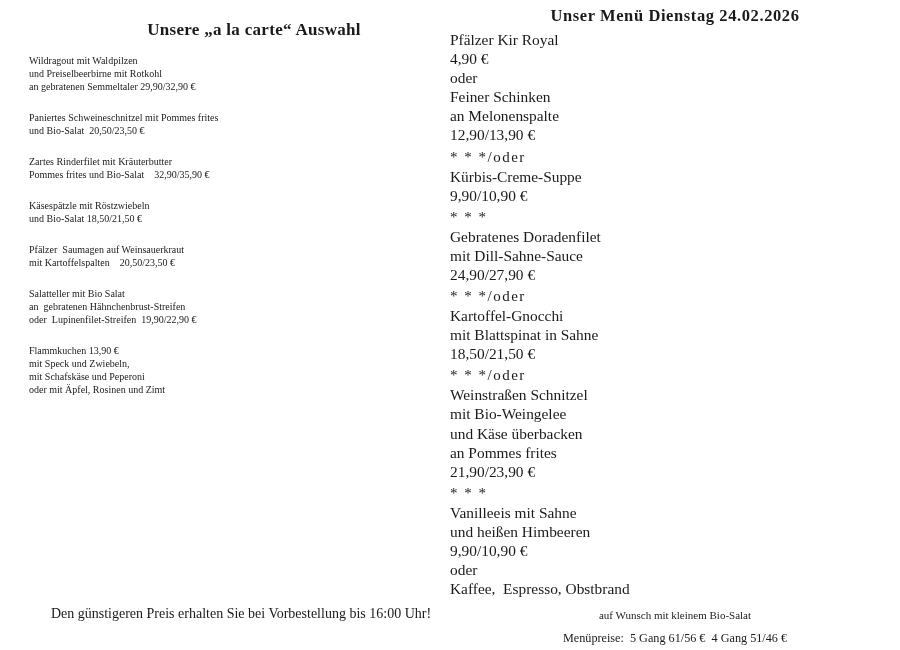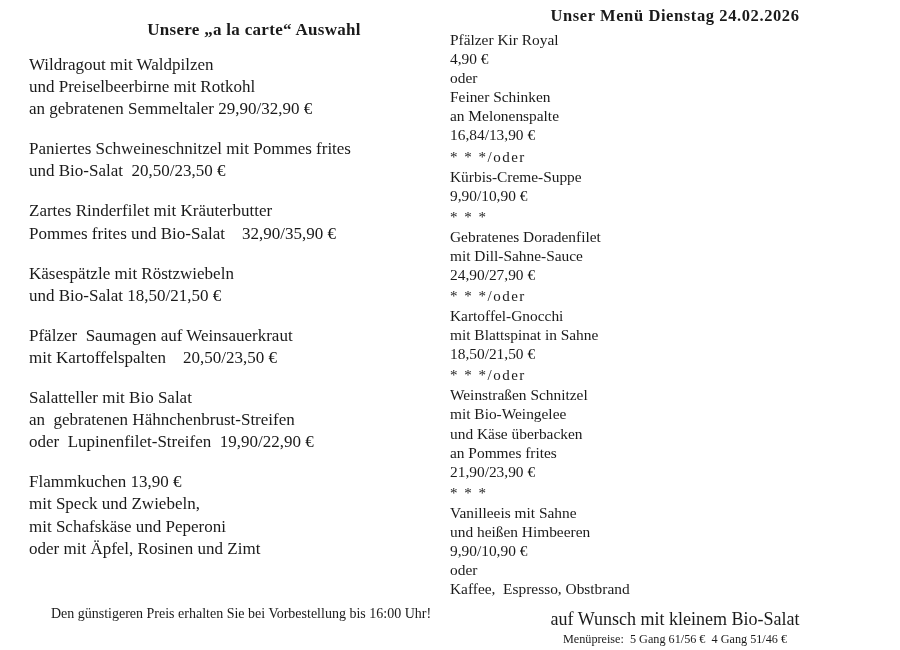--- a/index.html
+++ b/index.html
@@ -54,7 +54,7 @@
     margin: 0 0 18px 0;
   }
   .line {
-    font-size: 17px;
+    font-size: 10px;
     line-height: 1.30;
     white-space: pre;
   }

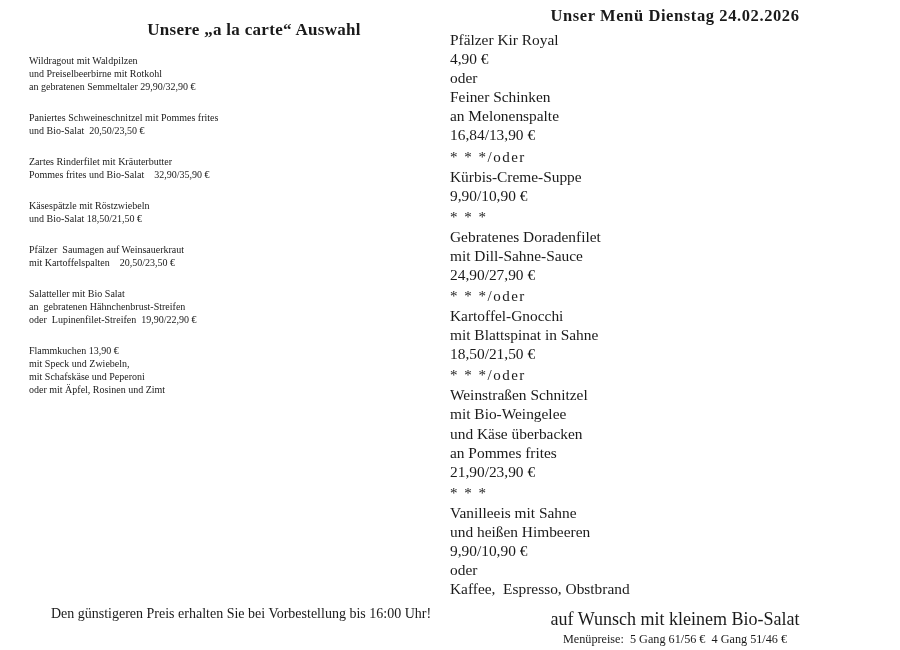--- a/index.html
+++ b/index.html
@@ -149,7 +149,7 @@
           <div class="line">oder</div>
           <div class="line">Feiner Schinken</div>
           <div class="line">an Melonenspalte</div>
-          <div class="line">16,84/13,90 €</div>
+          <div class="line">12,90/13,90 €</div>
         </div>
         <div class="sep">* * */oder</div>
         <div class="block">

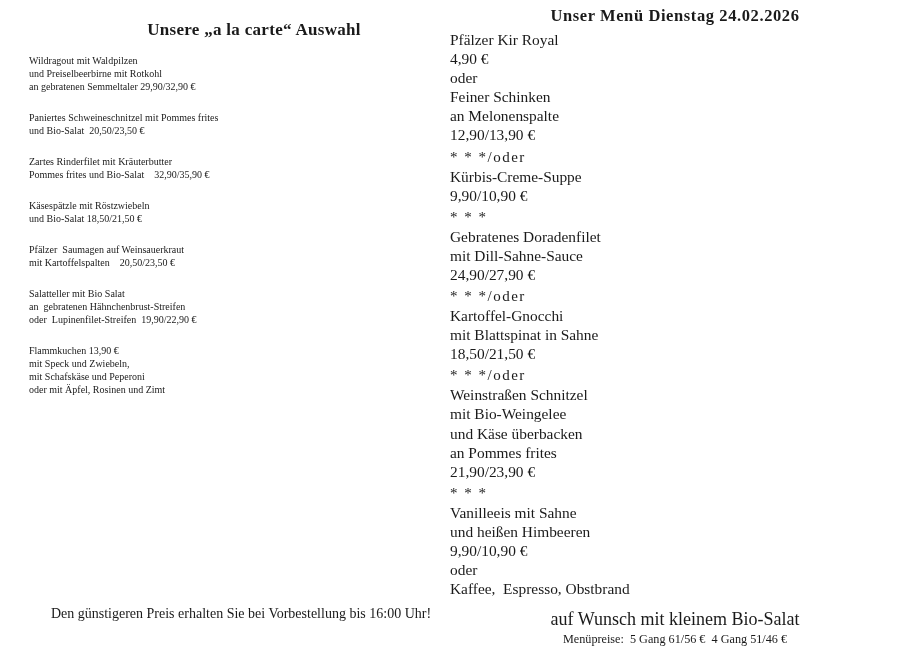--- a/index.html
+++ b/index.html
@@ -85,9 +85,9 @@
     text-align: center;
   }
   .footer-right .fr-main {
-    font-size: 18px;
+    font-size: 11px;
     line-height: 1.3;
-    margin-bottom: 0;
+    margin-bottom: 8px;
   }
   .footer-right .fr-small {
     font-size: 12.2px;

